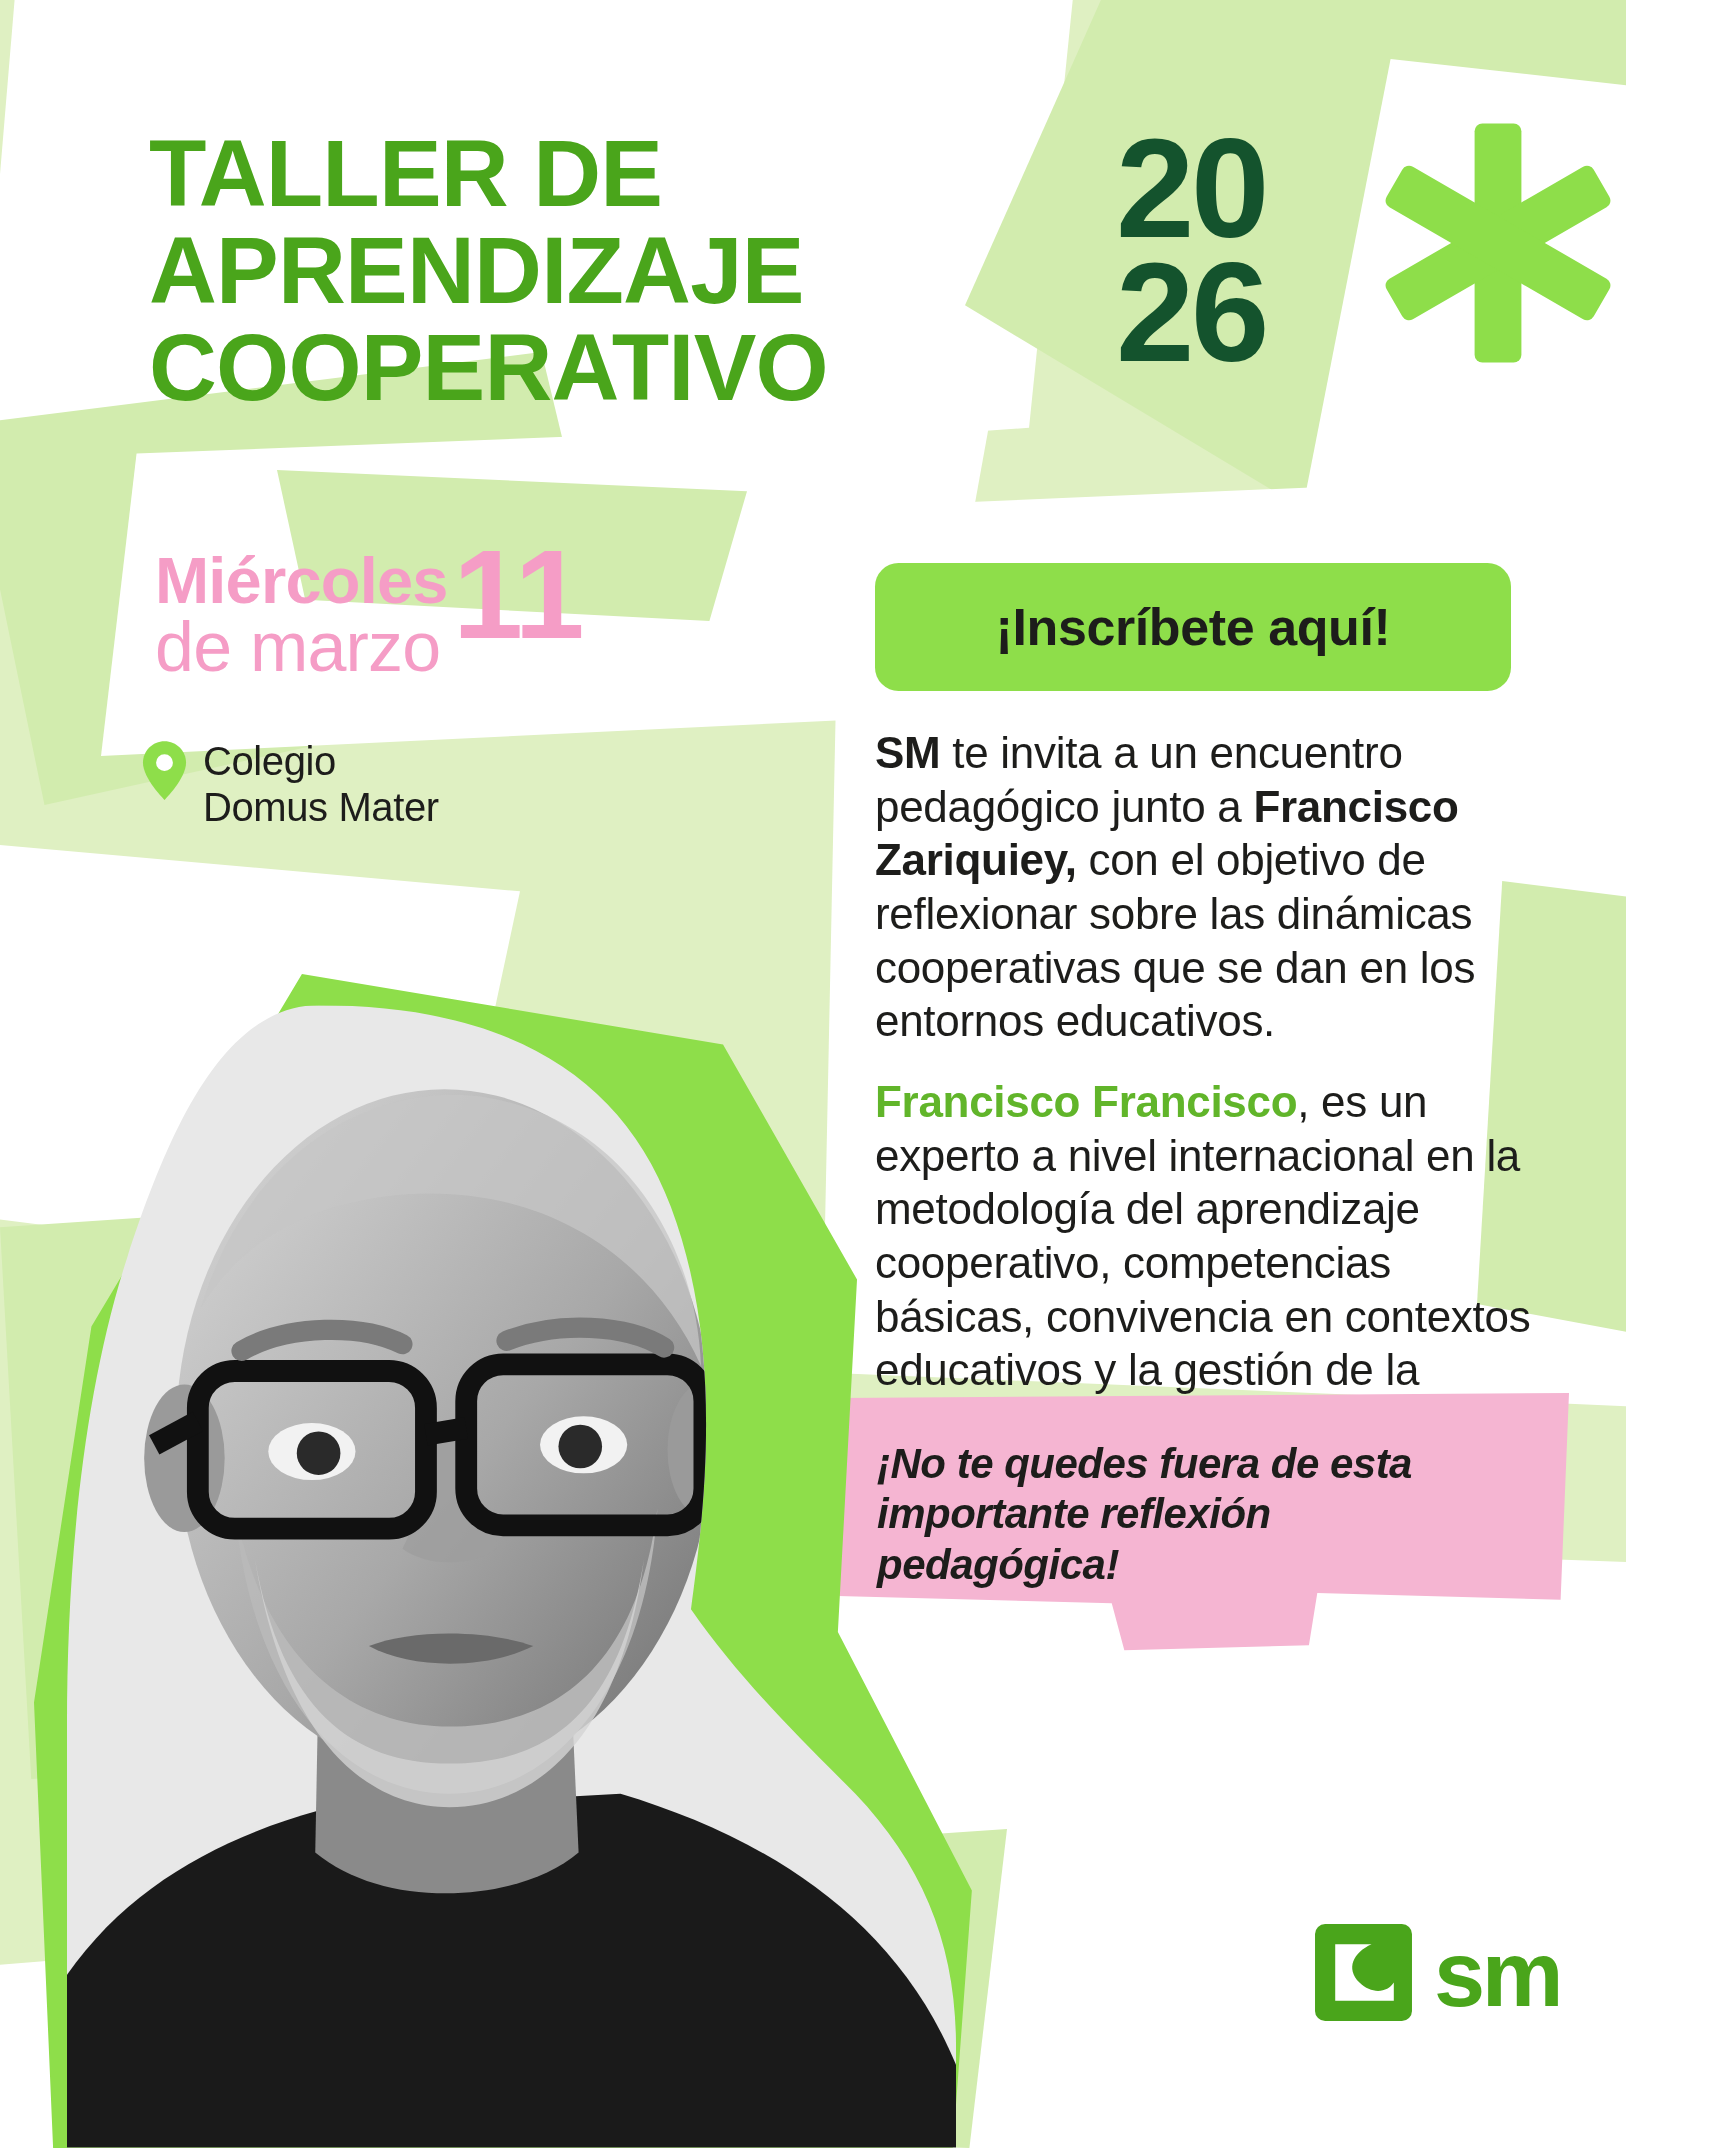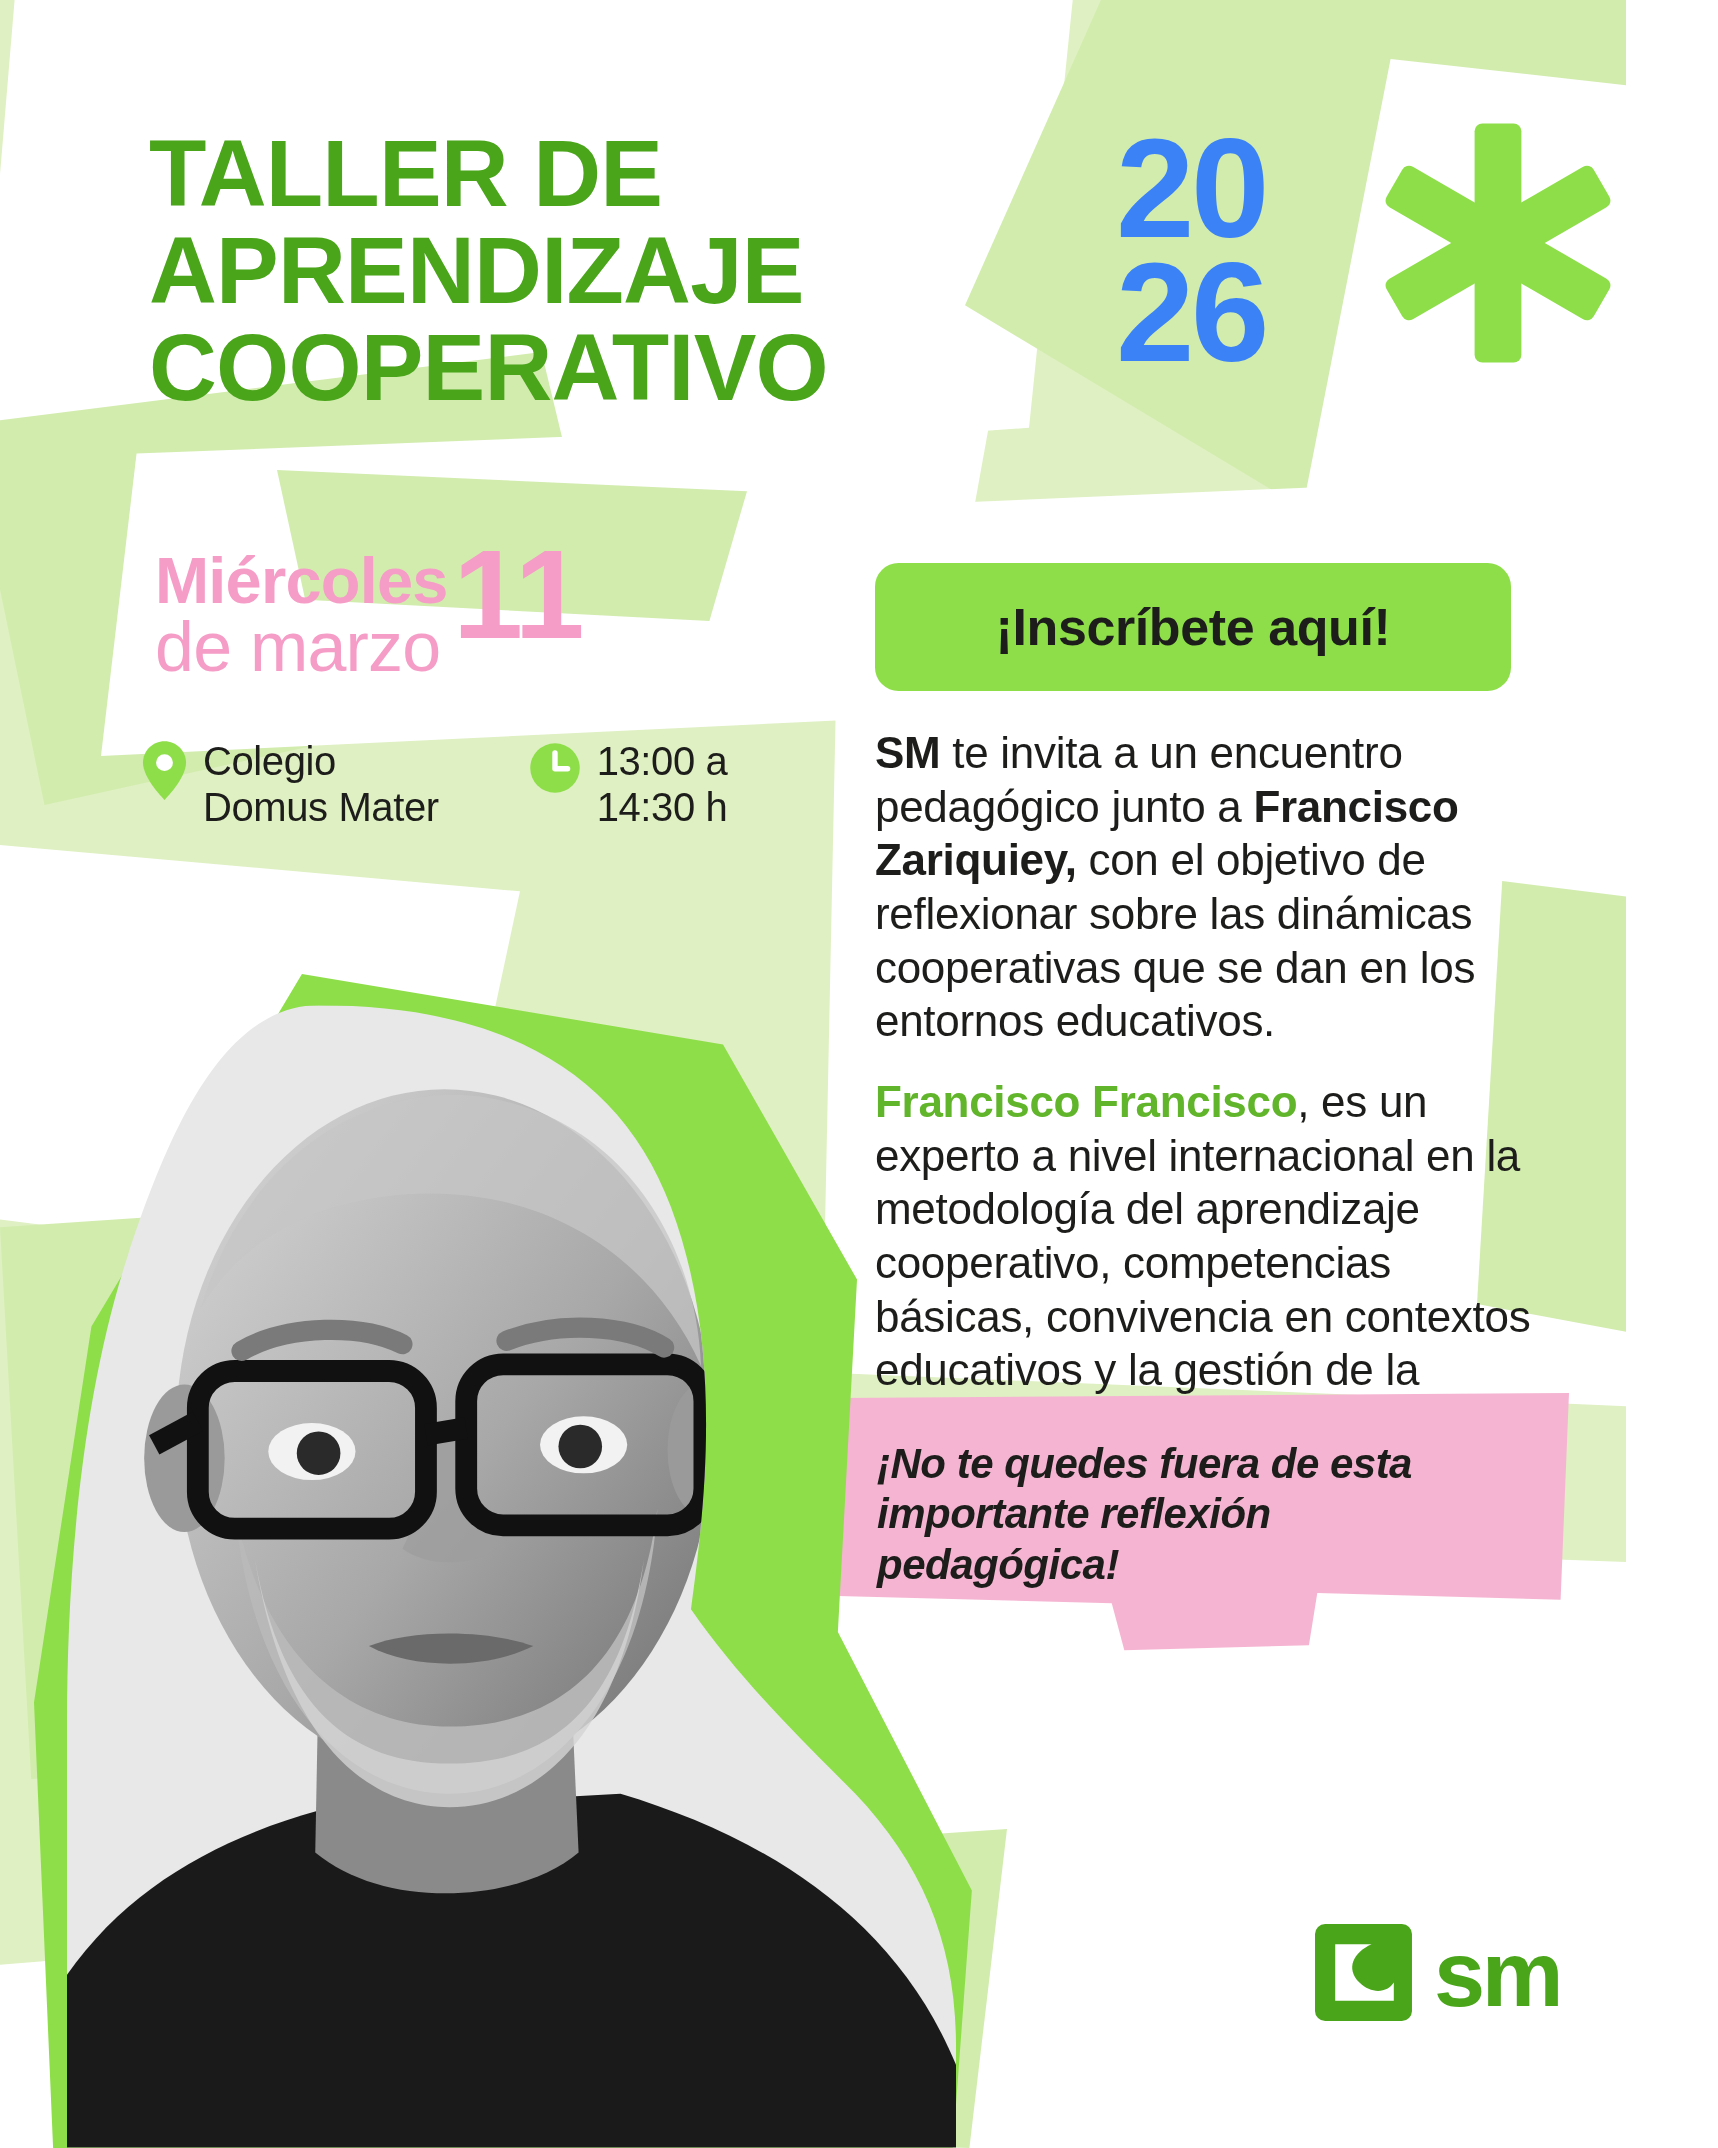--- a/index.html
+++ b/index.html
@@ -48,7 +48,7 @@
     position: absolute;
     left: 1116px;
     top: 126px;
-    color: #3b82f6;
+    color: #14532d;
     font-weight: bold;
     font-size: 141px;
     line-height: 0.88;

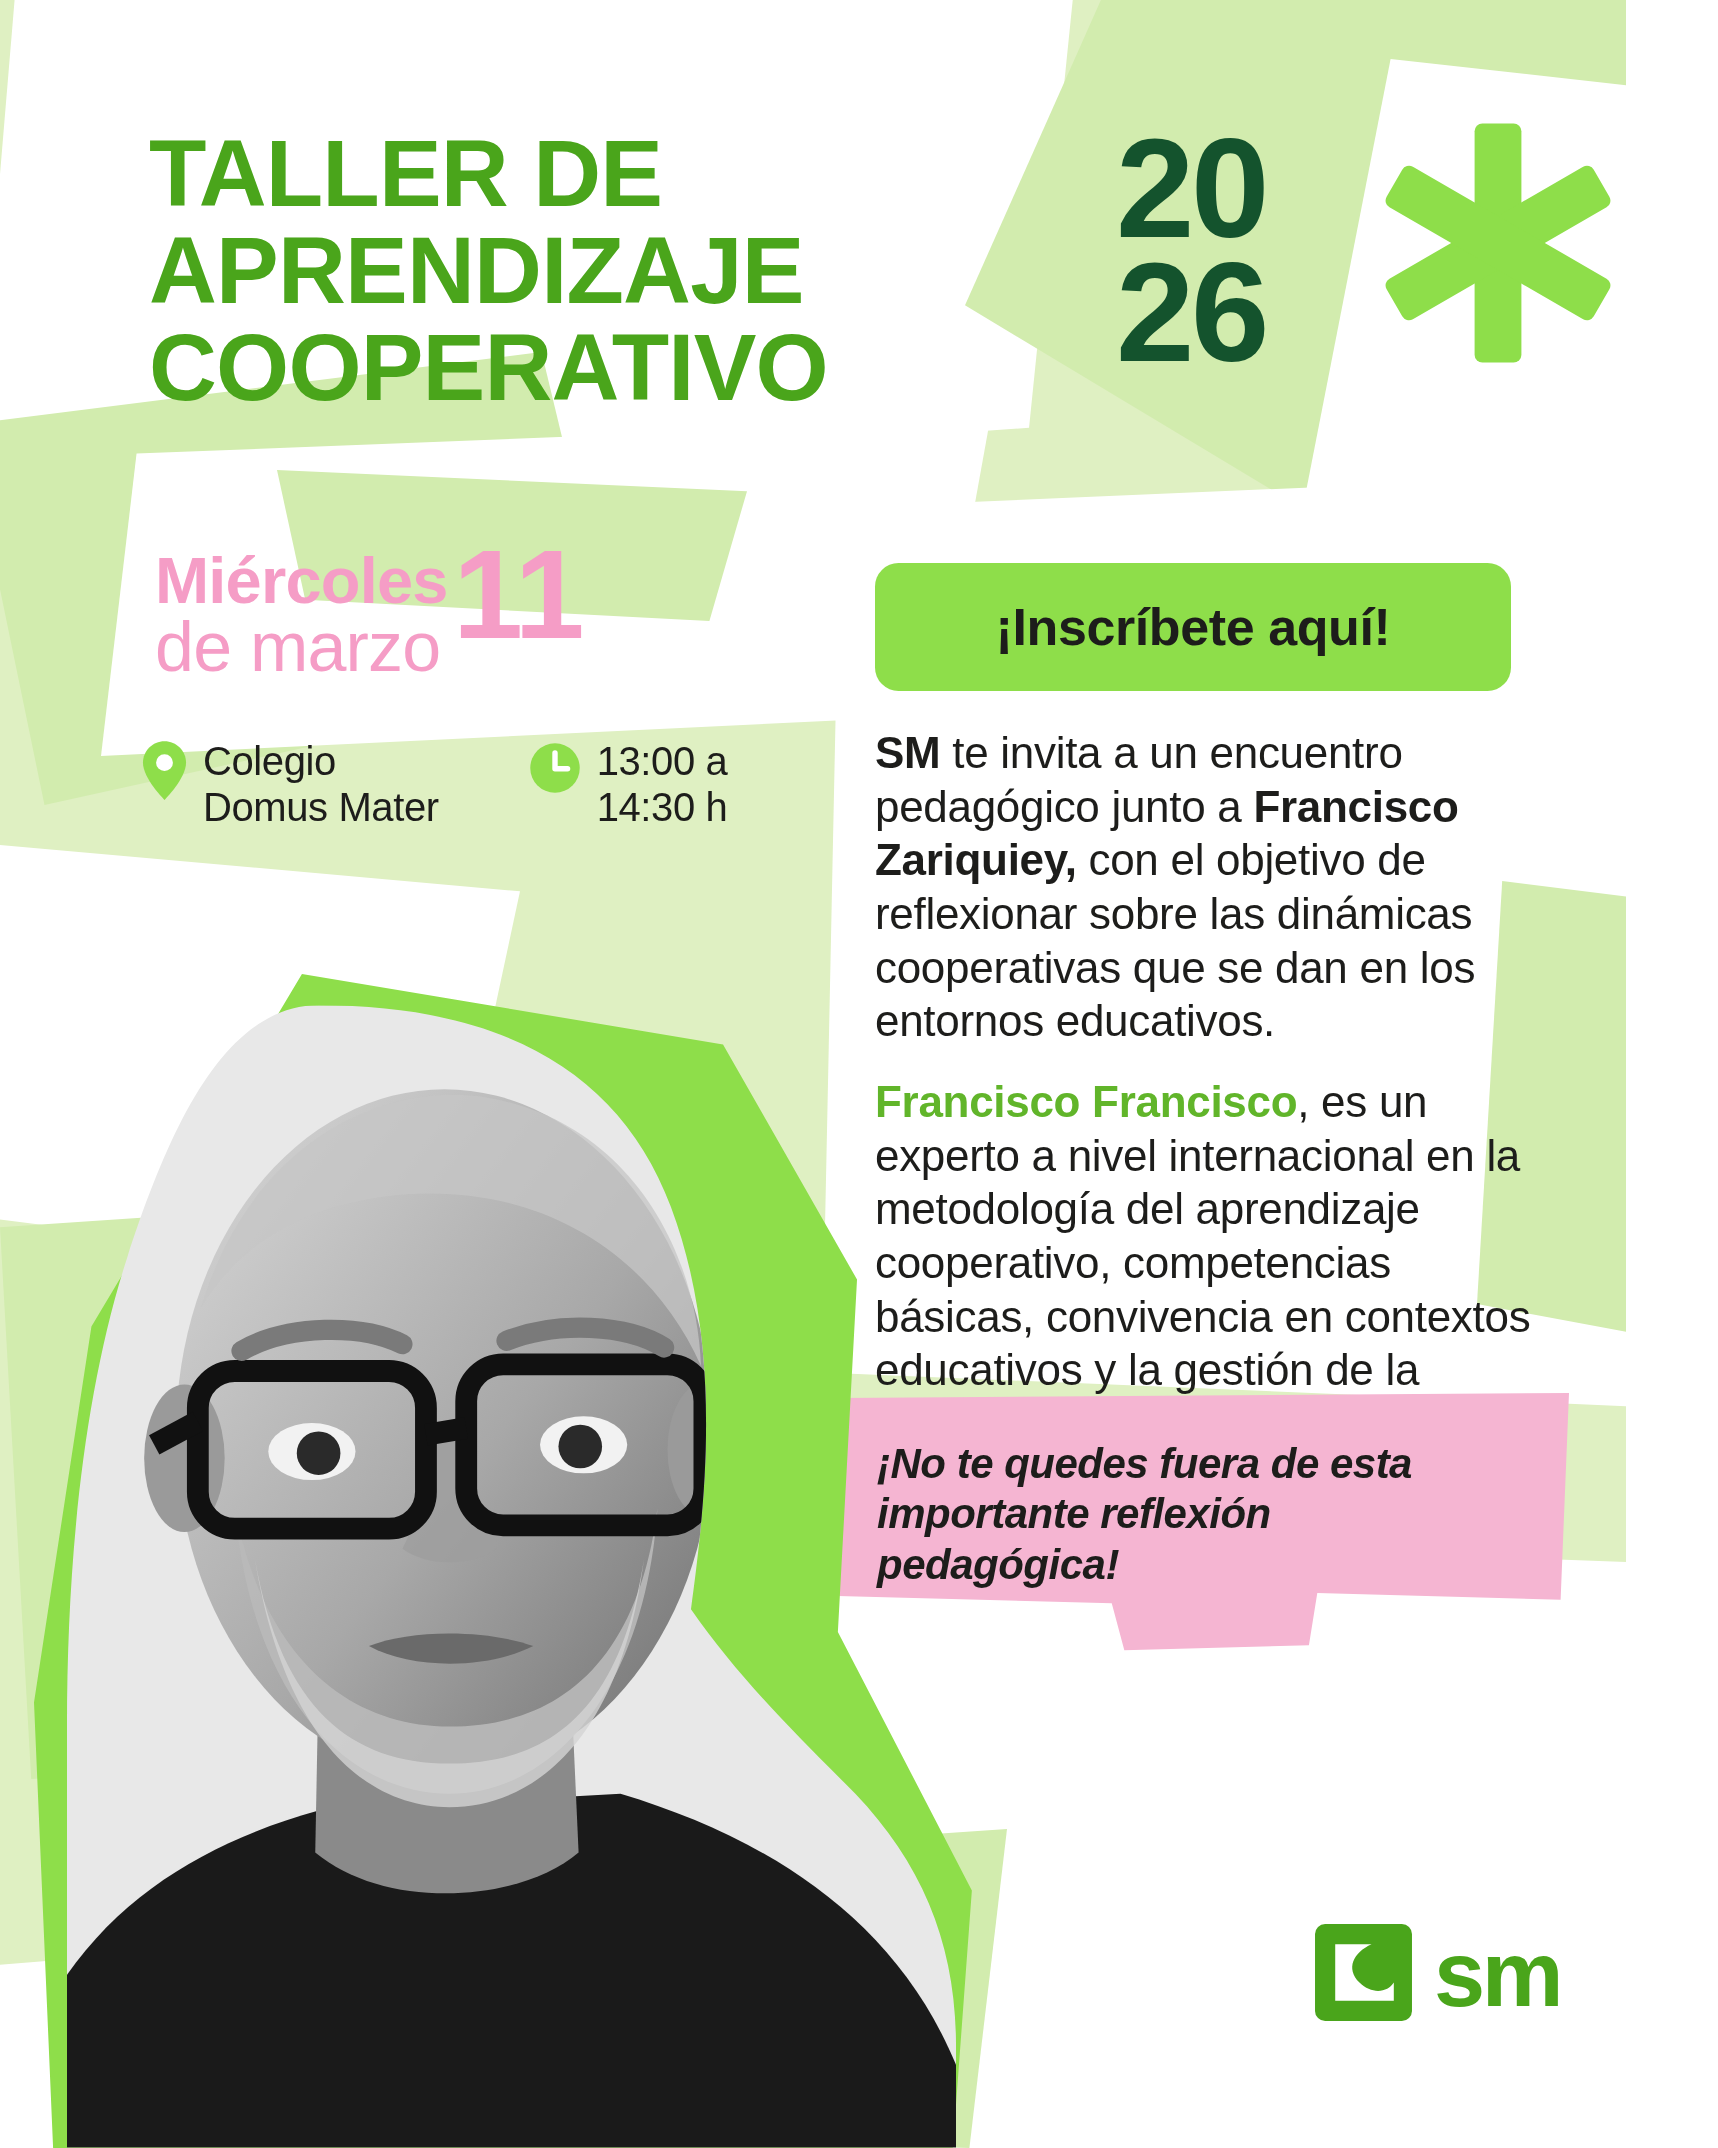--- a/index.html
+++ b/index.html
@@ -273,18 +273,6 @@
       </span>
     </div>
 
-    <div class="meta-item" style="margin-left:50px;">
-      <span class="meta-icon">
-        <svg width="54" height="54" viewBox="0 0 24 24" aria-hidden="true">
-          <circle cx="12" cy="12" r="11" fill="#8ede4a"></circle>
-          <path d="M12 5.3v7h5.6" fill="none" stroke="#ffffff" stroke-width="2.4" stroke-linecap="round" stroke-linejoin="round"></path>
-        </svg>
-      </span>
-      <span class="meta-text">
-        <span>13:00 a</span><br>
-        <span>14:30 h</span>
-      </span>
-    </div>
   </div>
 
   <button id="cta-button">¡Inscríbete aquí!</button>

